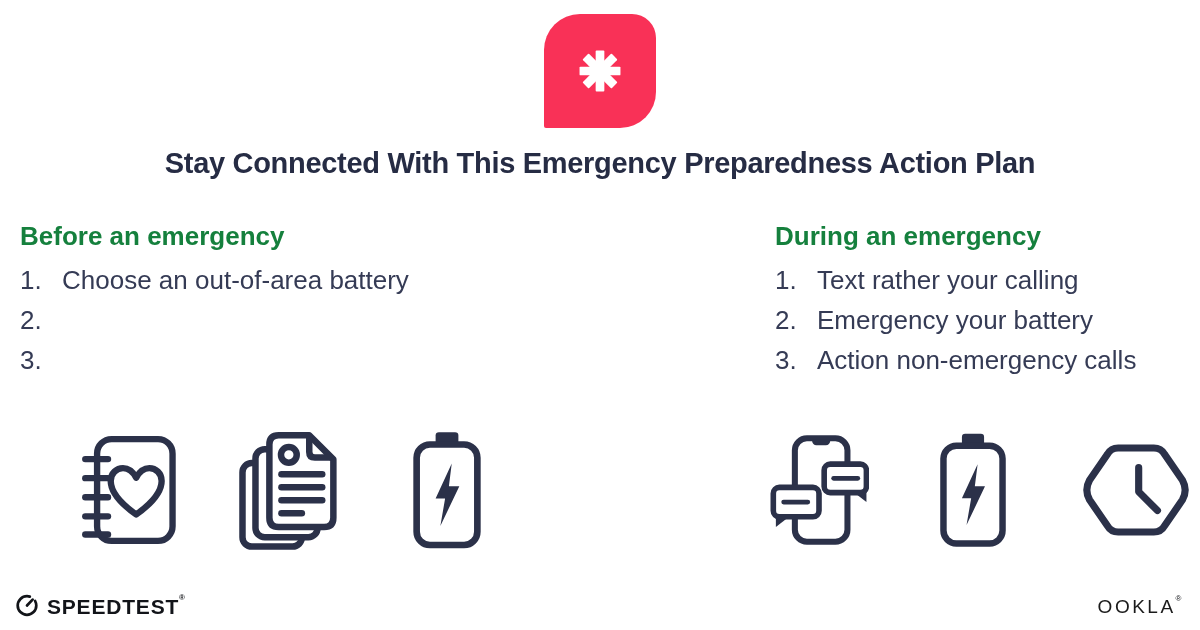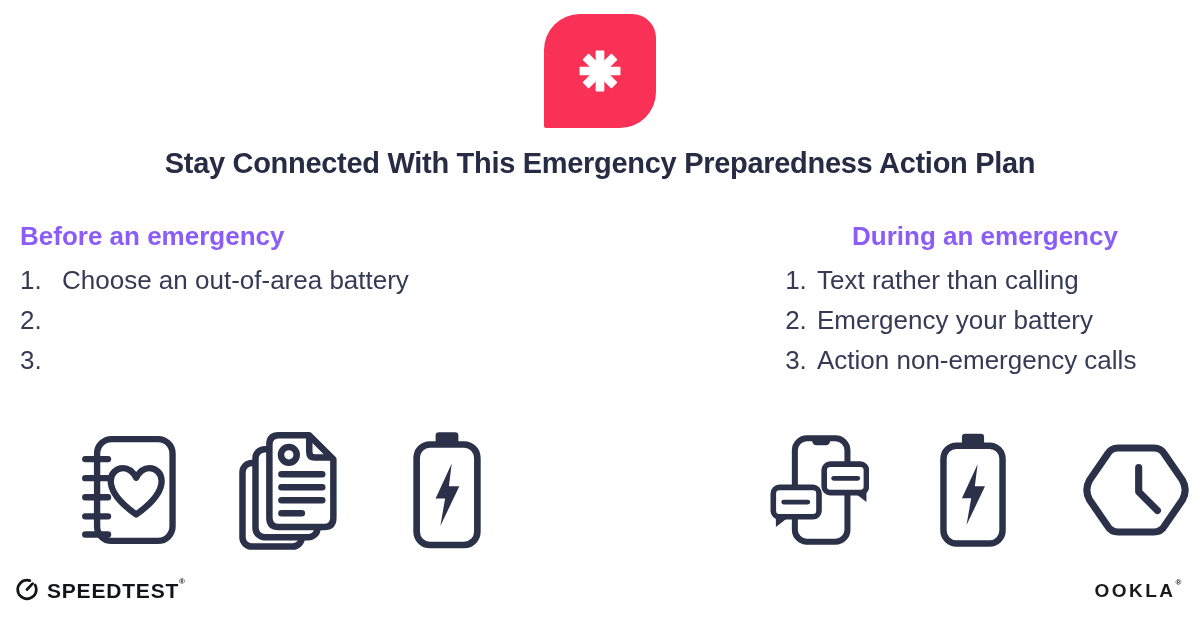--- a/index.html
+++ b/index.html
@@ -45,7 +45,7 @@
     font-size: 26px;
     font-weight: 700;
     line-height: 32px;
-    color: #8b5cf6;
+    color: #15803d;
   }
   .steps { list-style: none; margin-top: 8px; }
   .step {

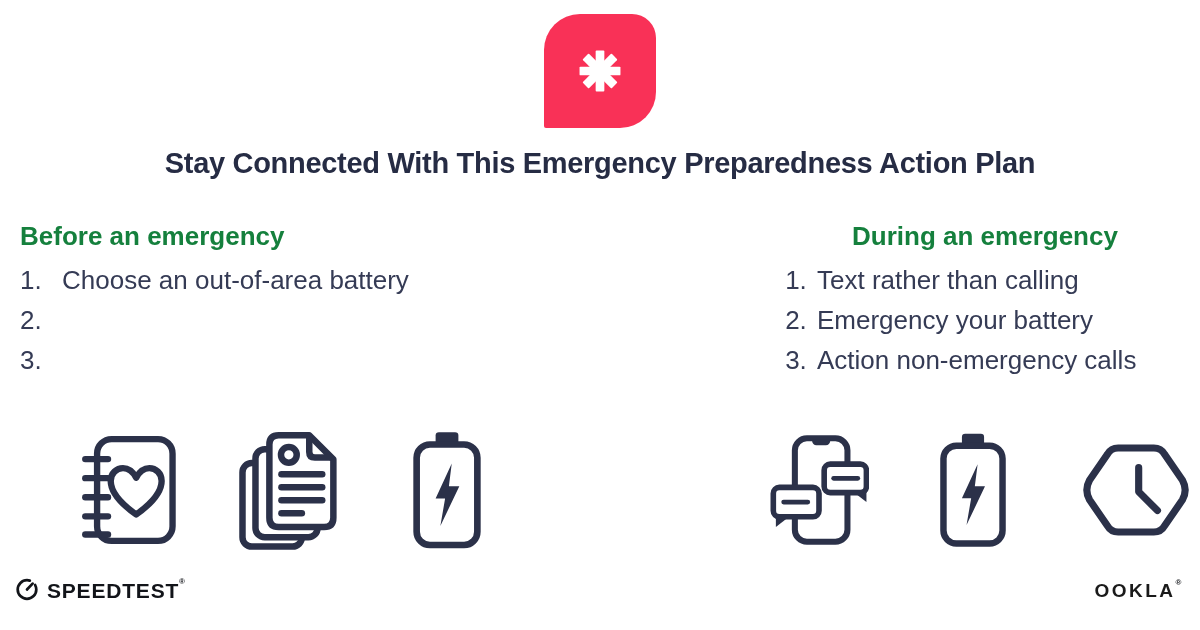--- a/index.html
+++ b/index.html
@@ -40,7 +40,7 @@
     padding: 0 20px;
   }
   .col-before { width: 735px; flex: 0 0 auto; }
-  .col-during { flex: 1 1 auto; margin-left: 20px; text-align: center; }
+  .col-during { flex: 1 1 auto; margin-left: 20px; }
   .col-heading {
     font-size: 26px;
     font-weight: 700;

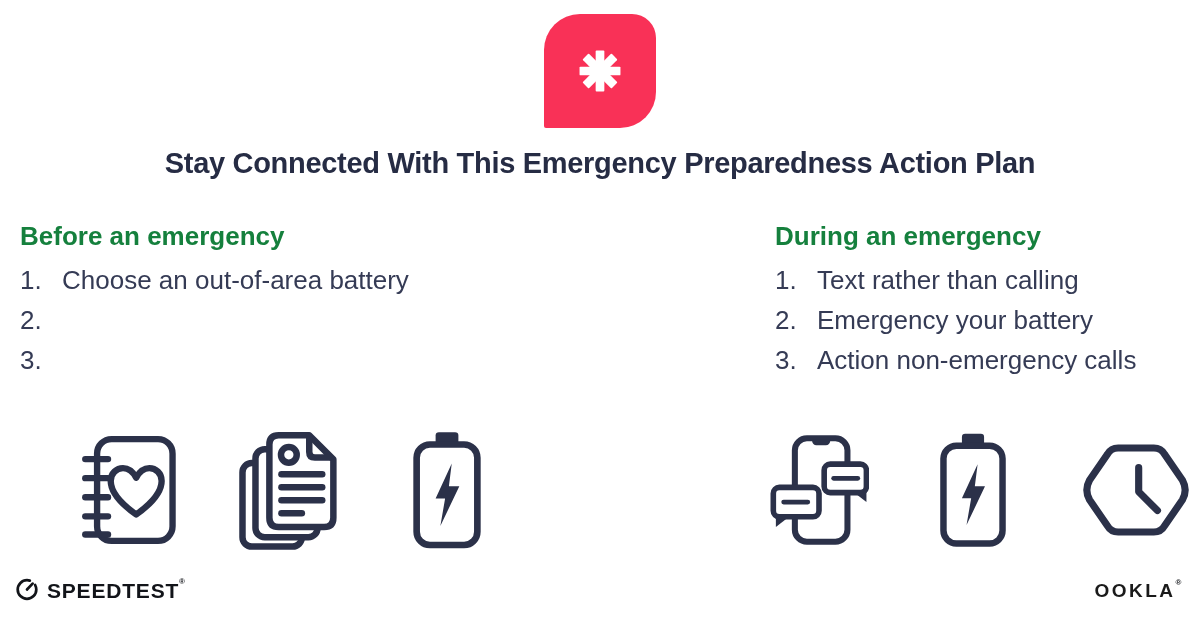--- a/index.html
+++ b/index.html
@@ -184,7 +184,7 @@
       <ol class="steps">
         <li class="step">
           <span class="step-num">1.</span>
-          <span>Text rather than calling</span>
+          <span>Text rather your calling</span>
         </li>
         <li class="step">
           <span class="step-num">2.</span>

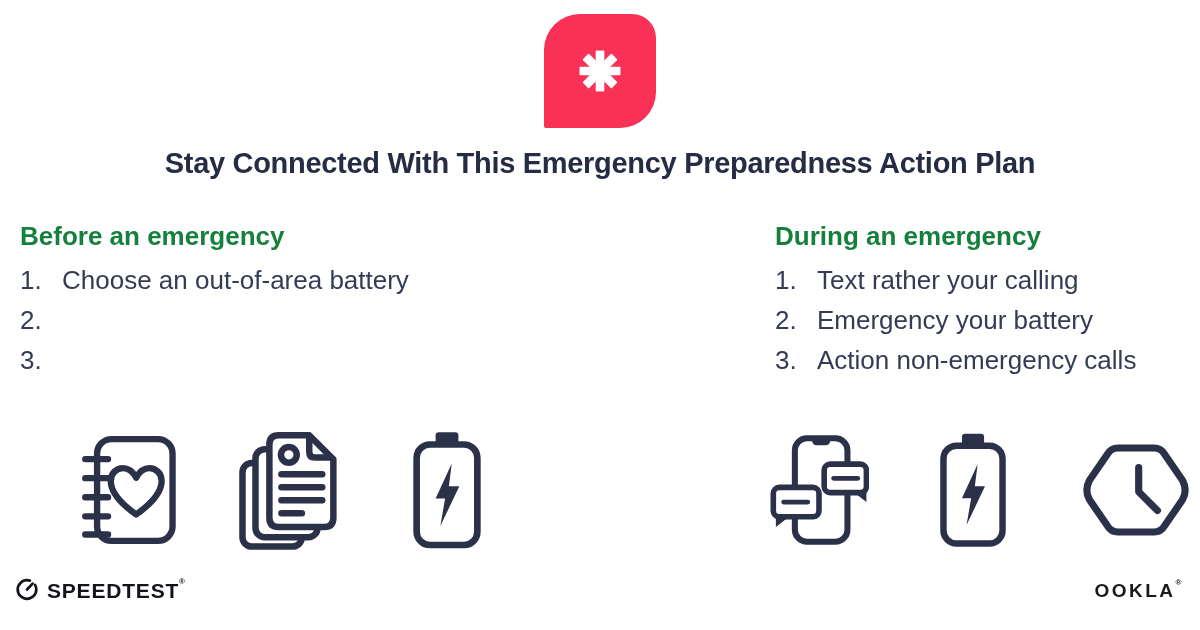--- a/index.html
+++ b/index.html
@@ -74,7 +74,7 @@
   
   .footer {
     position: absolute;
-    left: 14px; right: 16px; bottom: 24px;
+    left: 14px; right: 16px; bottom: 8px;
     display: flex;
     justify-content: space-between;
     align-items: center;

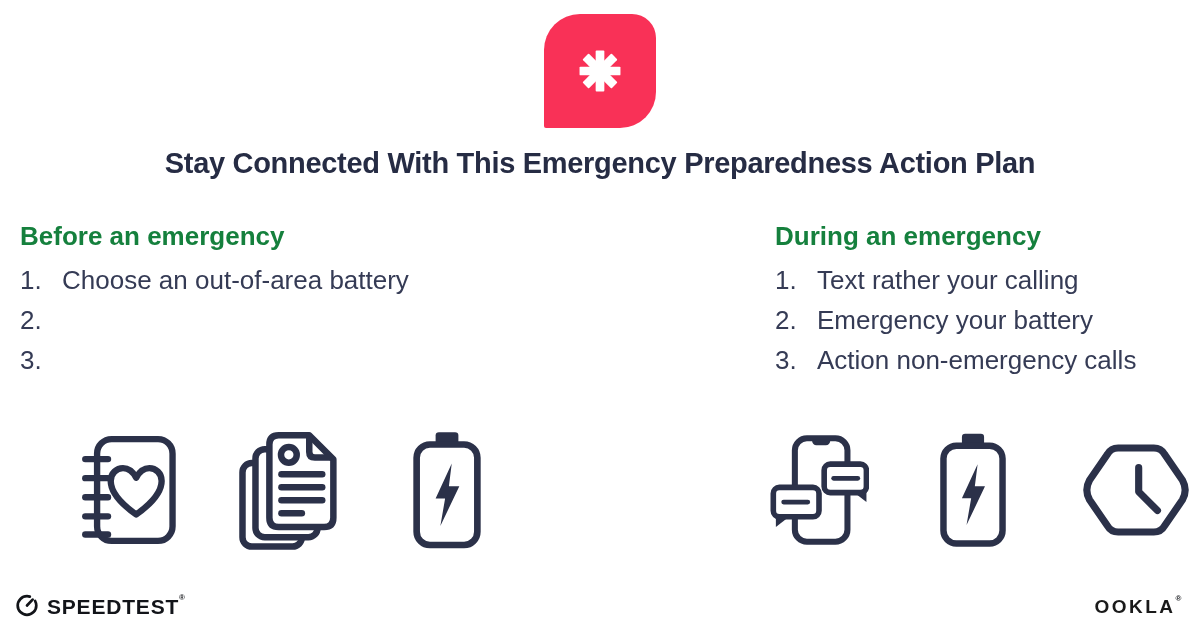--- a/index.html
+++ b/index.html
@@ -89,7 +89,7 @@
   }
   .ookla-word {
     font-size: 19px;
-    font-weight: 700;
+    font-weight: 400;
     letter-spacing: 2.5px;
     color: #1A1A1A;
   }

